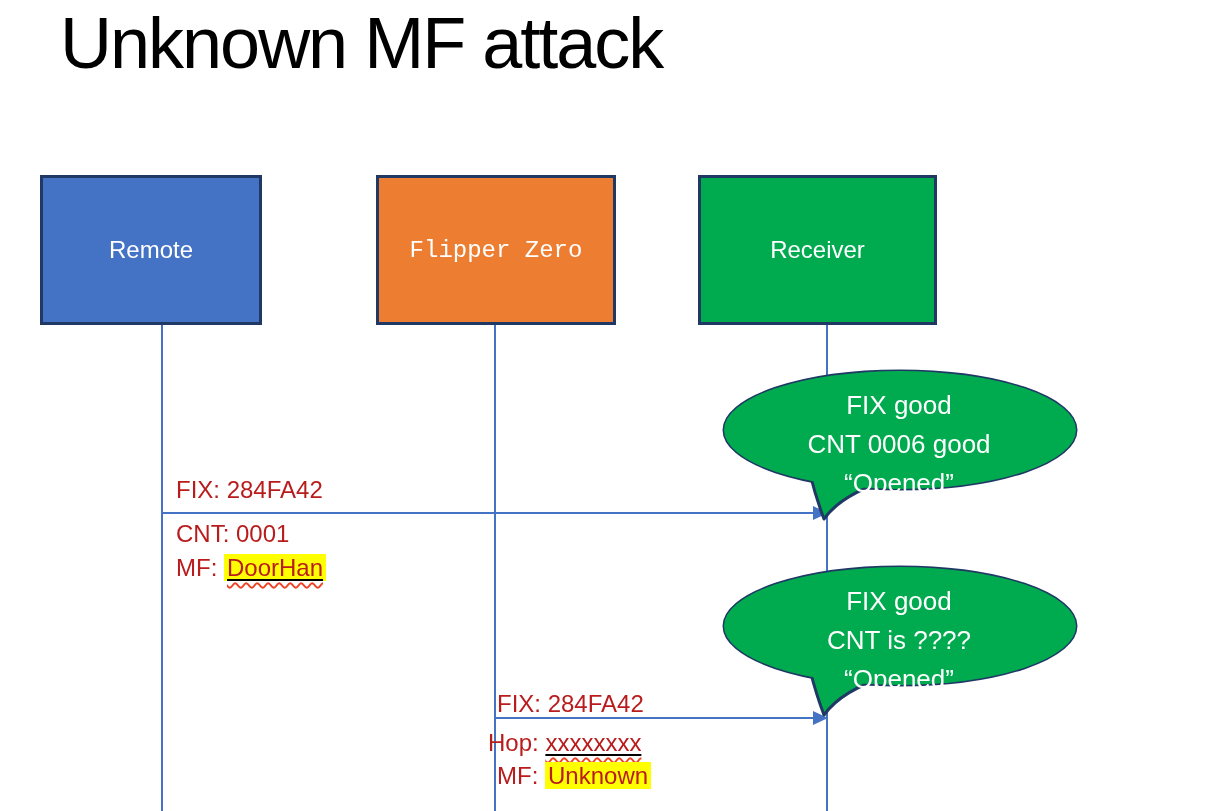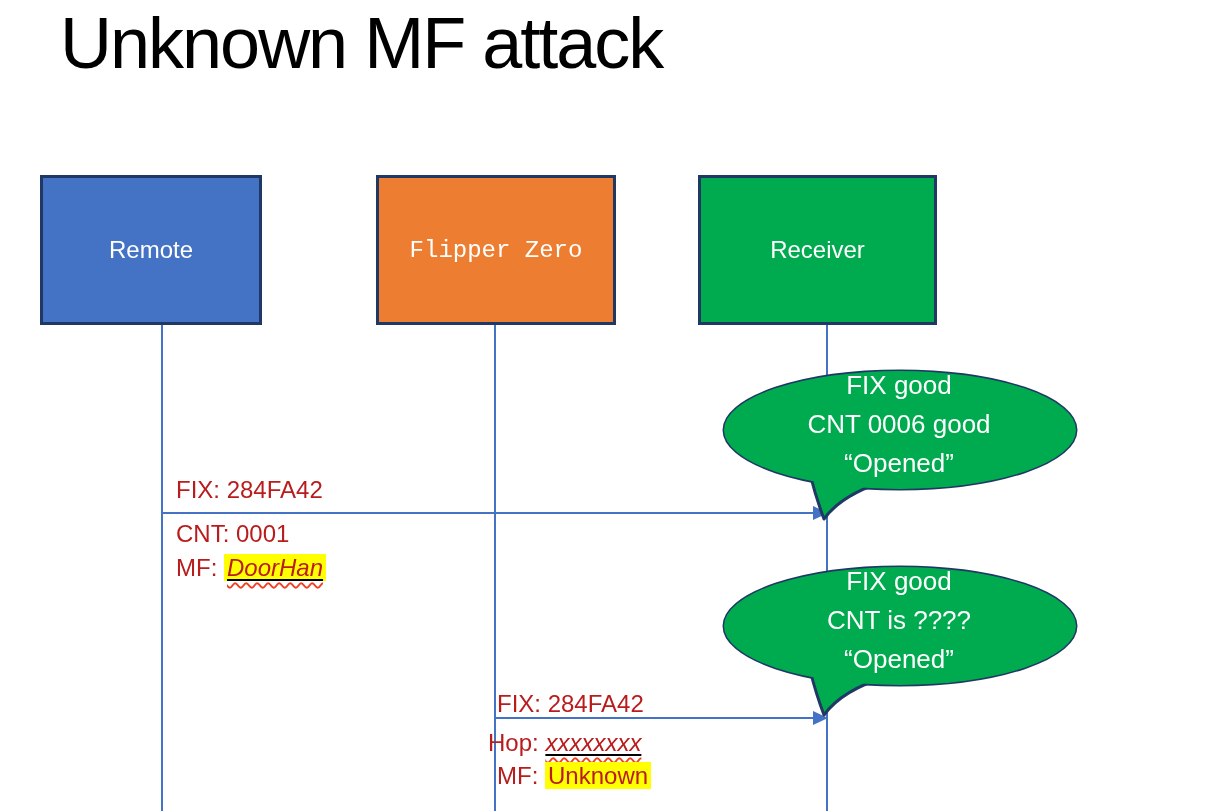--- a/index.html
+++ b/index.html
@@ -64,7 +64,7 @@
   .callout-svg-2 { top:556px; }
   .callout-text {
     position:absolute; left:718px; width:362px; text-align:center;
-    color:#ffffff; font-size:26px; line-height:39px; white-space:nowrap;
+    color:#ffffff; font-size:26px; line-height:39px; white-space:nowrap;margin-top:20px;
   }
   .callout-text-1 { top:366px; }
   .callout-text-2 { top:562px; }

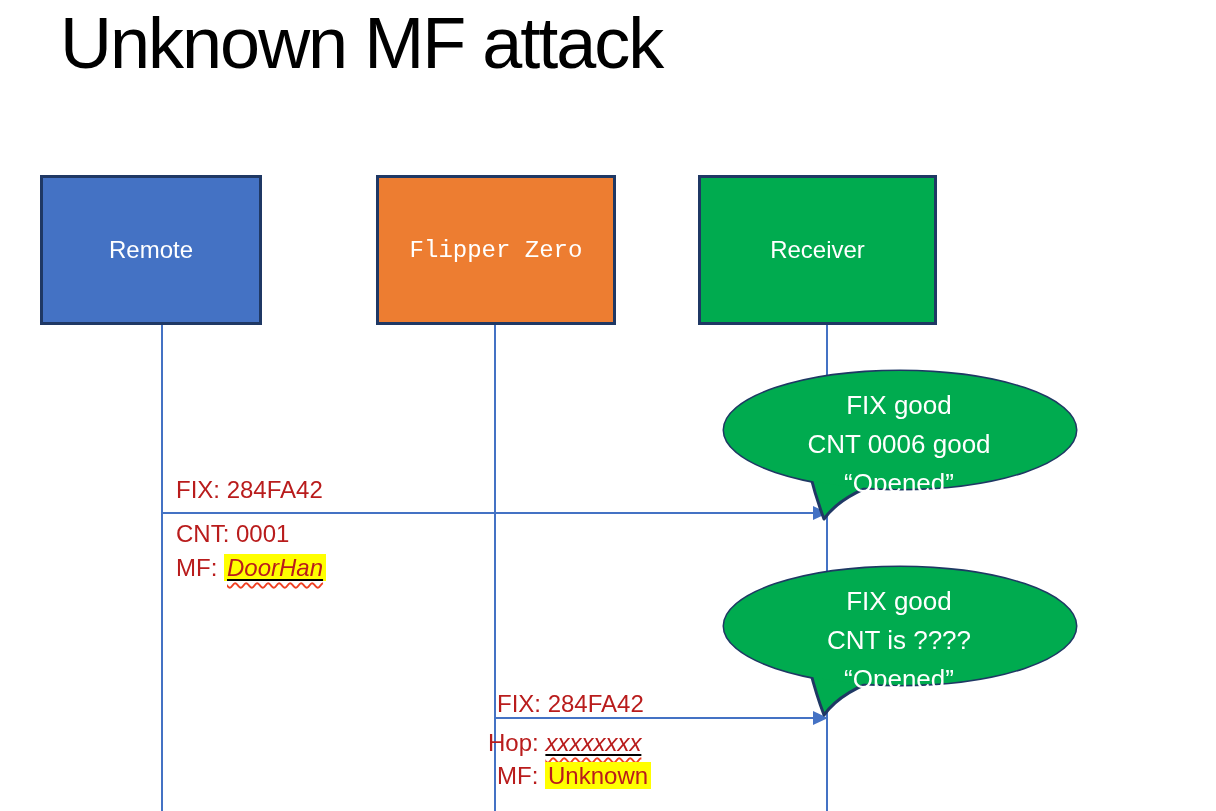--- a/index.html
+++ b/index.html
@@ -56,7 +56,6 @@
     text-decoration-line:underline; text-decoration-style:solid;
     text-decoration-color:#000000; text-decoration-thickness:1.5px;
     text-underline-offset:3px;
-    font-style:italic;
   }
   
   .callout-svg { position:absolute; left:718px; width:362px; height:166px; }

